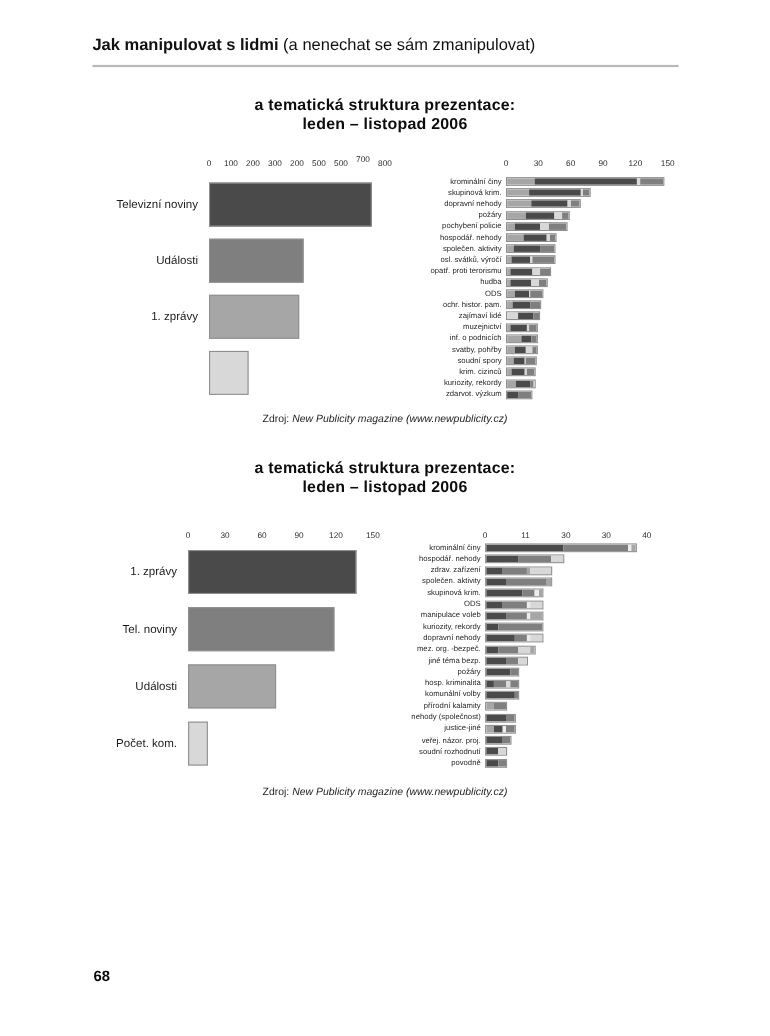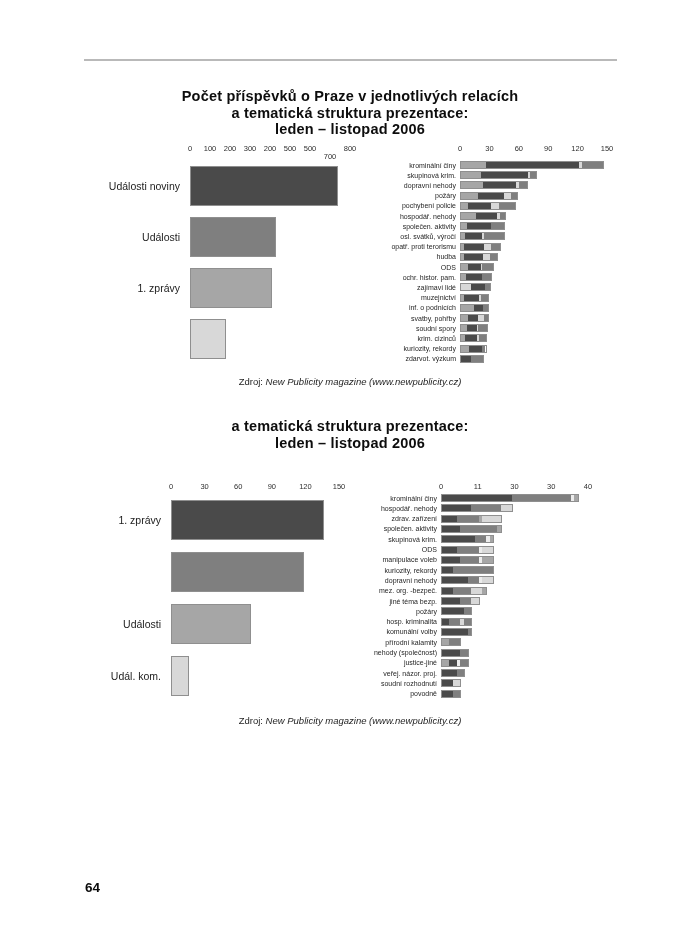--- a/index.html
+++ b/index.html
@@ -41,6 +41,9 @@
 
 <div class="page">
 
+  <div class="header">
+    <span class="hb">Jak manipulovat s lidmi</span><span> (a nenechat se sám zmanipulovat)</span>
+  </div>
   <div class="rule"></div>
 
   <div class="figure" id="figure-praha">

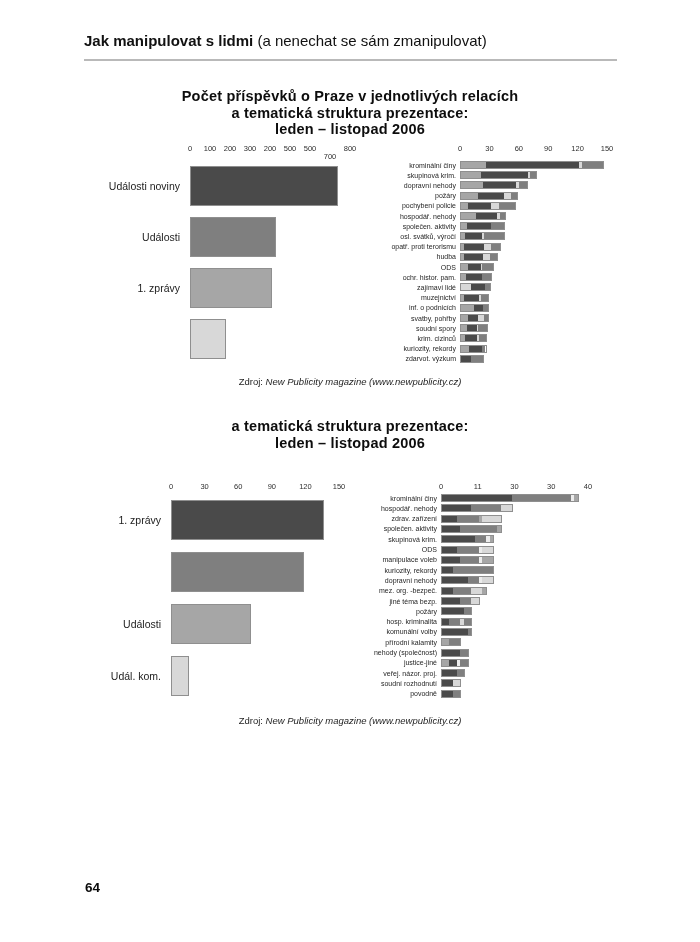--- a/index.html
+++ b/index.html
@@ -48,7 +48,6 @@
 
   <div class="figure" id="figure-praha">
     <div class="fig-title">
-      <span>Počet příspěvků o Praze v jednotlivých relacích</span>
       <span>a tematická struktura prezentace:</span>
       <span>leden – listopad 2006</span>
     </div>

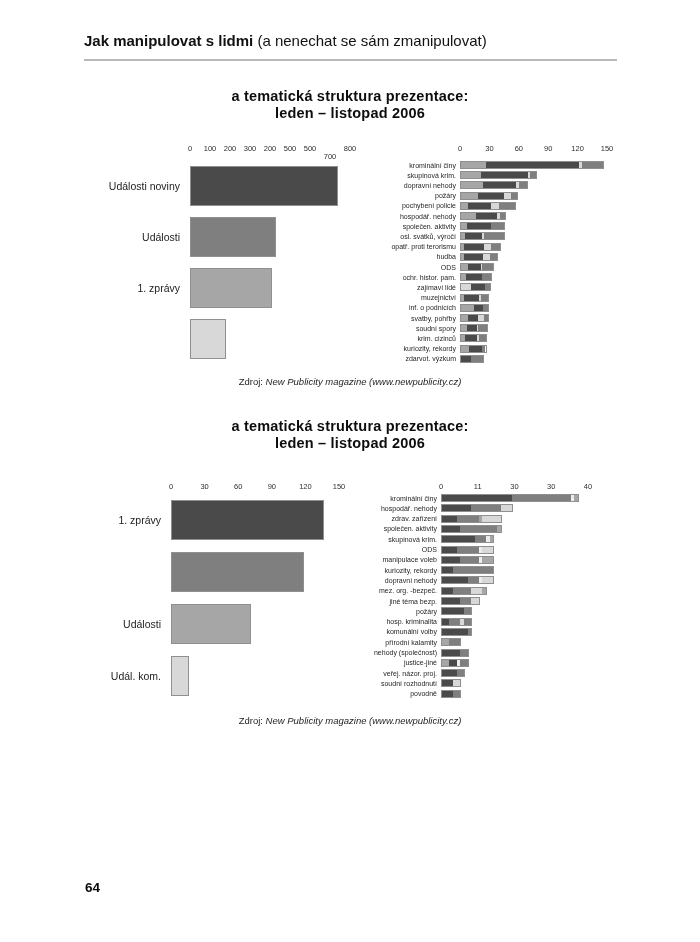--- a/index.html
+++ b/index.html
@@ -59,7 +59,7 @@
         <div class="tick" style="left: 186px; top: 4px;">200</div>
         <div class="tick" style="left: 206px; top: 4px;">500</div>
         <div class="tick" style="left: 226px; top: 4px;">500</div>
-        <div class="tick" style="left: 246px; top: 12px;">700</div>
+        <div class="tick" style="left: 246px; top: 0;">700</div>
         <div class="tick" style="left: 266px; top: 4px;">800</div>
         <div class="bar-label" style="top: 26px; width: 104px; height: 40px;">Události noviny</div>
         <div class="bar" style="left: 106px; top: 26px; width: 148px; height: 40px; background: rgb(74, 74, 74);"></div>

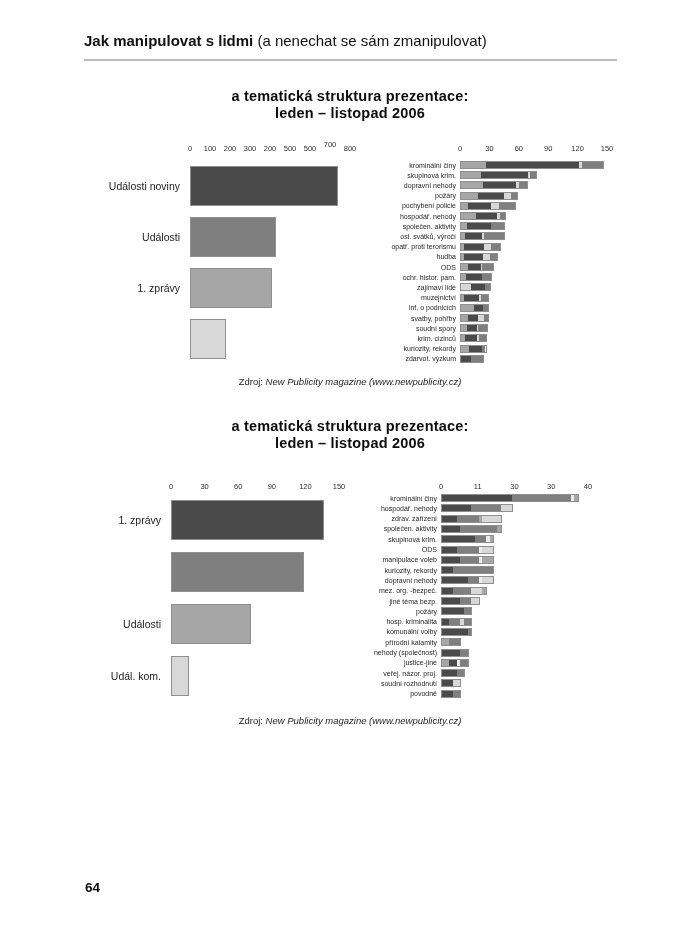--- a/index.html
+++ b/index.html
@@ -61,7 +61,7 @@
         <div class="tick" style="left: 226px; top: 4px;">500</div>
         <div class="tick" style="left: 246px; top: 0;">700</div>
         <div class="tick" style="left: 266px; top: 4px;">800</div>
-        <div class="bar-label" style="top: 26px; width: 104px; height: 40px;">Události noviny</div>
+        <div class="bar-label" style="top: 26px; width: 104px; height: 40px;">Televizní noviny</div>
         <div class="bar" style="left: 106px; top: 26px; width: 148px; height: 40px; background: rgb(74, 74, 74);"></div>
         <div class="bar-label" style="top: 77px; width: 104px; height: 40px;">Události</div>
         <div class="bar" style="left: 106px; top: 77px; width: 86px; height: 40px; background: rgb(127, 127, 127);"></div>

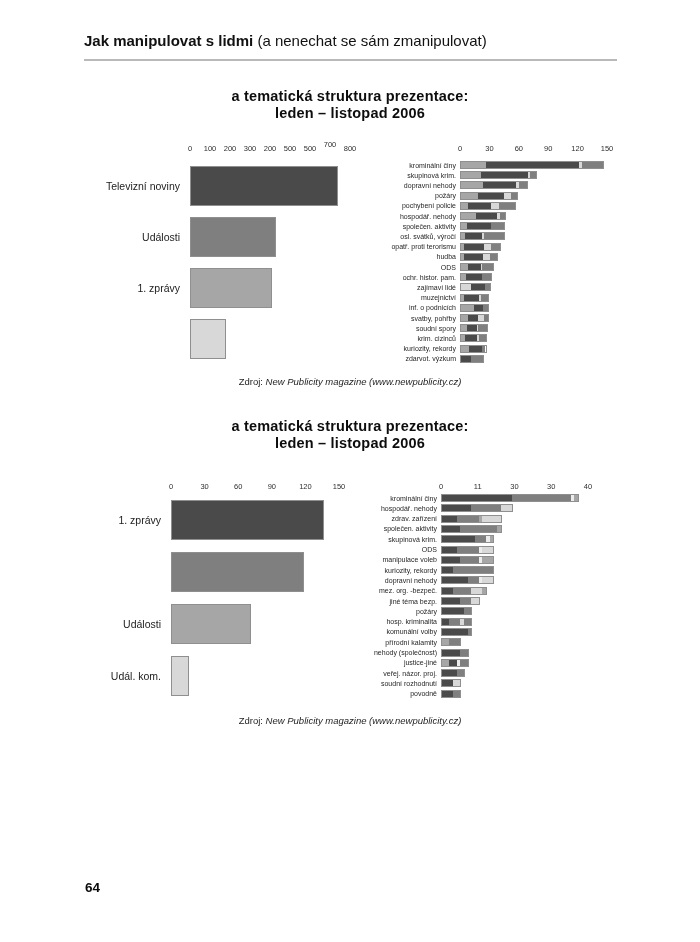--- a/index.html
+++ b/index.html
@@ -229,6 +229,7 @@
         <div class="tick" style="left: 269px; top: 12px;">150</div>
         <div class="bar-label" style="top: 30px; width: 99px; height: 40px;">1. zprávy</div>
         <div class="bar" style="left: 101px; top: 30px; width: 153px; height: 40px; background: rgb(74, 74, 74);"></div>
+        <div class="bar-label" style="top: 82px; width: 99px; height: 40px;">Tel. noviny</div>
         <div class="bar" style="left: 101px; top: 82px; width: 133px; height: 40px; background: rgb(127, 127, 127);"></div>
         <div class="bar-label" style="top: 134px; width: 99px; height: 40px;">Události</div>
         <div class="bar" style="left: 101px; top: 134px; width: 80px; height: 40px; background: rgb(166, 166, 166);"></div>

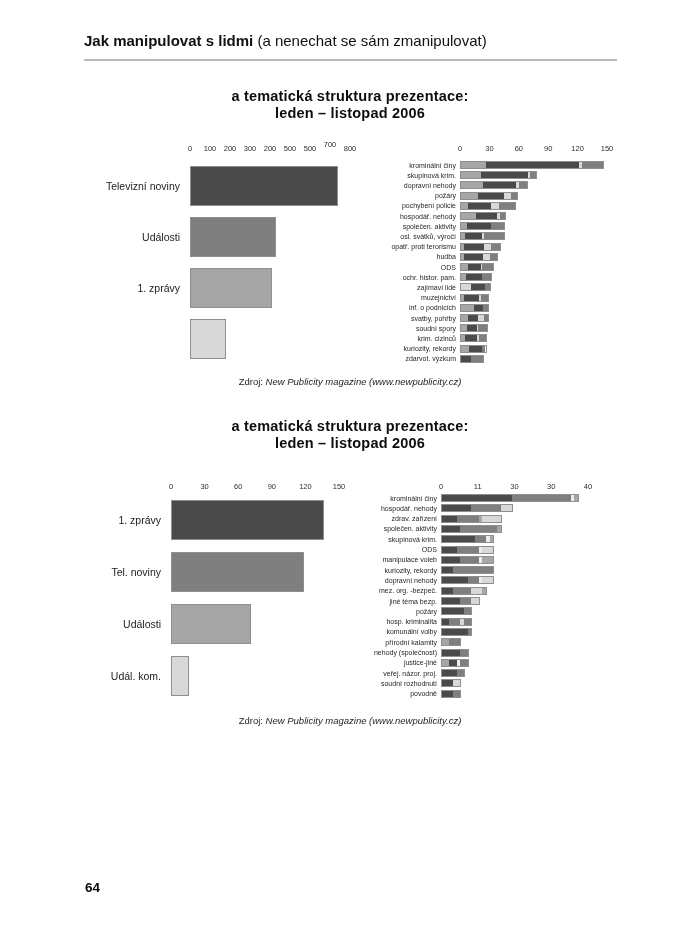--- a/index.html
+++ b/index.html
@@ -233,7 +233,7 @@
         <div class="bar" style="left: 101px; top: 82px; width: 133px; height: 40px; background: rgb(127, 127, 127);"></div>
         <div class="bar-label" style="top: 134px; width: 99px; height: 40px;">Události</div>
         <div class="bar" style="left: 101px; top: 134px; width: 80px; height: 40px; background: rgb(166, 166, 166);"></div>
-        <div class="bar-label" style="top: 186px; width: 99px; height: 40px;">Udál. kom.</div>
+        <div class="bar-label" style="top: 186px; width: 99px; height: 40px;">Počet. kom.</div>
         <div class="bar" style="left: 101px; top: 186px; width: 18px; height: 40px; background: rgb(216, 216, 216);"></div>
       </div>
     <div class="panel" id="brno-right">

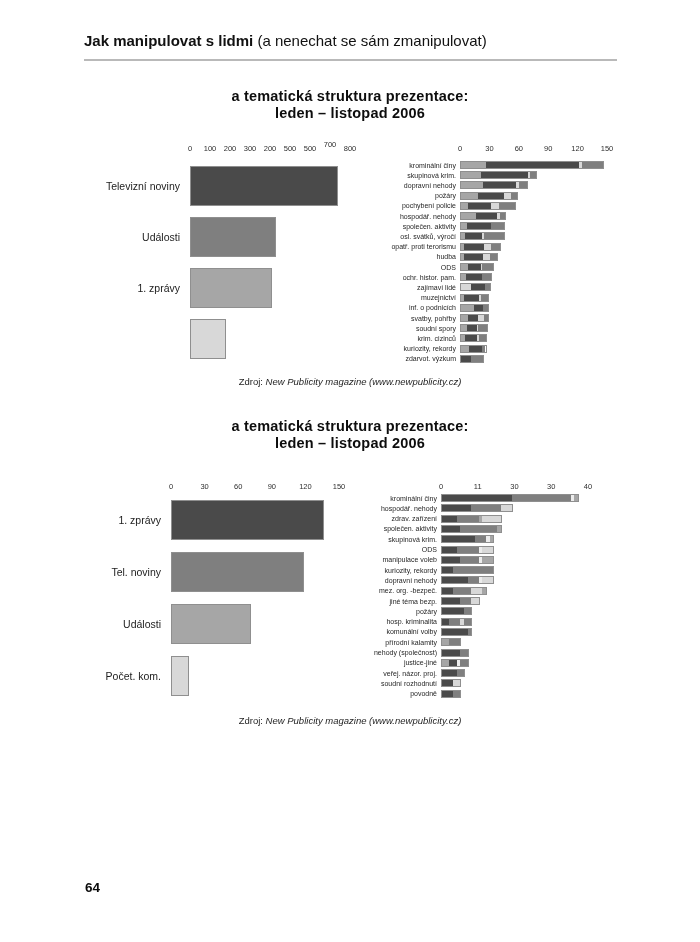--- a/index.html
+++ b/index.html
@@ -369,7 +369,7 @@
     </div>
   </div>
 
-  <div class="pageno">64</div>
+  <div class="pageno">68</div>
 
 </div>
 

